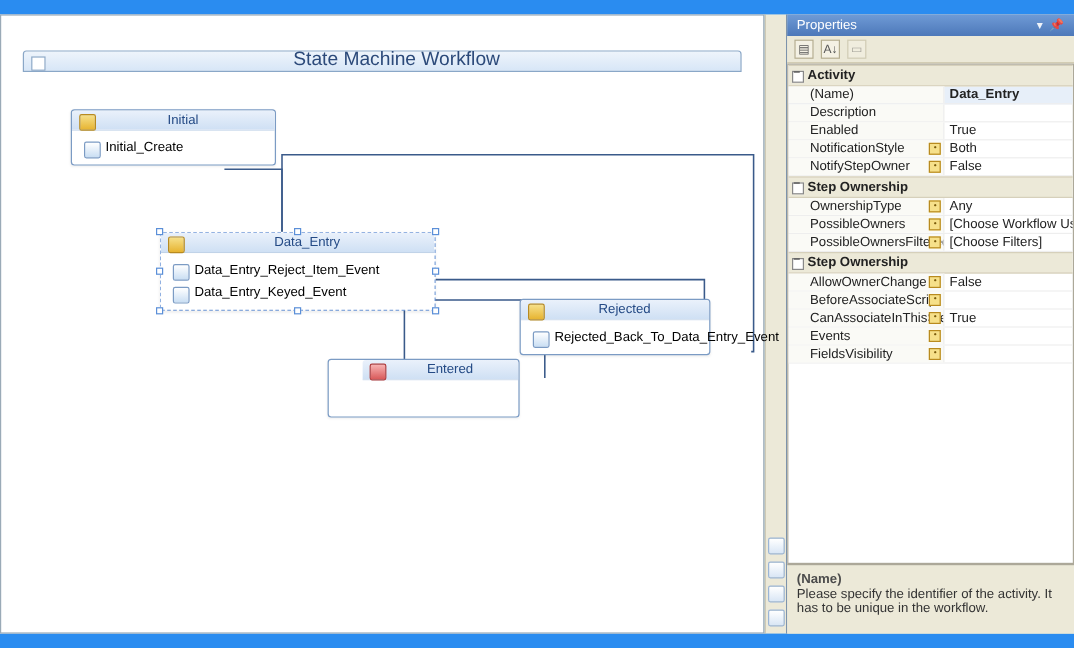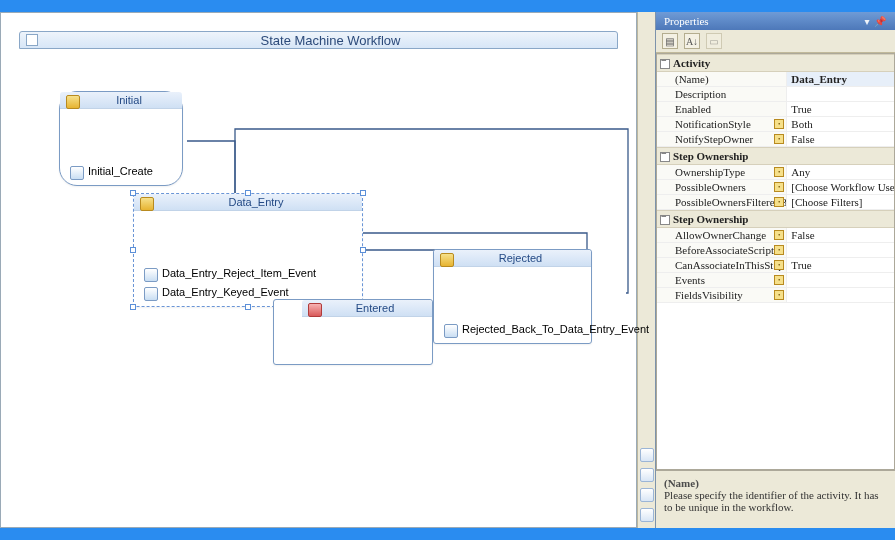--- a/index.html
+++ b/index.html
@@ -21,7 +21,7 @@
   .evt::before { content: ""; position: absolute; left: 4px; top: 3px; width: 12px; height: 12px; background: linear-gradient(#fff,#c9def3); border: 1px solid #7b9bc4; border-radius: 2px; }
   .sel { border: 1px dashed #6a95d6; }
   .handle { position: absolute; width: 6px; height: 6px; background: #fff; border: 1px solid #5b8fd8; }
-  .props-outer { width: 240px; background: #ece9d8; border-left: 1px solid #7d93ab; display: flex; flex-direction: column; font-family: Liberation Serif, serif; }
+  .props-outer { width: 240px; background: #ece9d8; border-left: 1px solid #7d93ab; display: flex; flex-direction: column; }
   .props-title { background: linear-gradient(#6f9bd6,#4d78b9); color: #fff; padding: 3px 8px; font-size: 11px; display: flex; align-items: center; justify-content: space-between; }
   .props-title .pin { font-size: 10px; opacity: .9; }
   .toolbar { background: #ece9d8; border-bottom: 1px solid #c1b99a; padding: 3px 6px; display: flex; gap: 6px; }

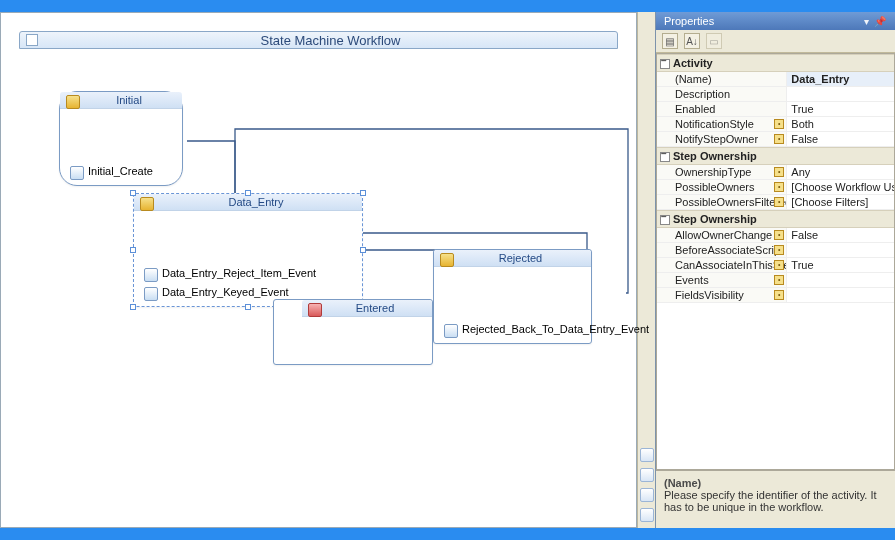--- a/index.html
+++ b/index.html
@@ -9,7 +9,7 @@
   .canvas-outer { flex: 1; background: #fff; border: 1px solid #9aaab7; padding: 18px; position: relative; }
   .svg-lines { position: absolute; top: 0; left: 0; z-index: 1; }
   .workflow-box { position: absolute; top: 18px; left: 18px; right: 18px; bottom: 18px; z-index: 2; }
-  .wf-header { background: linear-gradient(#eef4fb,#d7e6f7); border: 1px solid #8aa7c7; border-radius: 3px 3px 0 0; height: 18px; display: flex; align-items: center; font-size: 13px; color: #2c4a7a; }
+  .wf-header { background: linear-gradient(#eef4fb,#d7e6f7); border: 1px solid #8aa7c7; border-radius: 3px 3px 0 0; height: 18px; display: flex; align-items: flex-end; font-size: 16px; color: #2c4a7a; margin-top: 11px; }
   .wf-header .ico { width: 12px; height: 12px; border: 1px solid #8aa7c7; background: #fff; margin: 0 6px; }
   .wf-header .ttl { flex: 1; text-align: center; }
   .node { position: absolute; border: 1px solid #7b9bc4; border-radius: 3px; background: #fff; box-shadow: 0 1px 2px rgba(0,0,0,.06); }

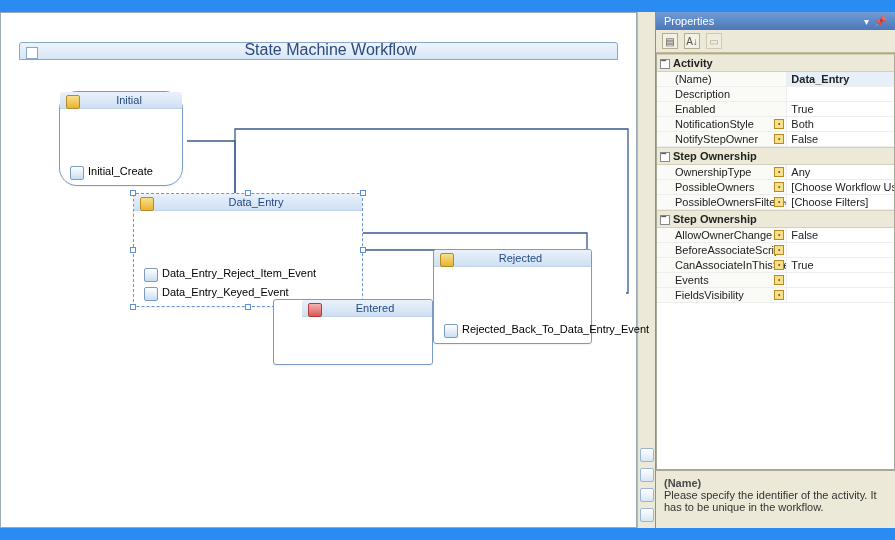--- a/index.html
+++ b/index.html
@@ -65,7 +65,7 @@
         <span class="ttl">State Machine Workflow</span>
       </div>
 
-      <div class="node" style="left:40px; top:60px; width:124px;border-radius:18px;">
+      <div class="node" style="left:40px; top:60px; width:171px;">
         <div class="node-header">Initial</div>
         <div class="node-body">
           <div class="evt">Initial_Create</div>

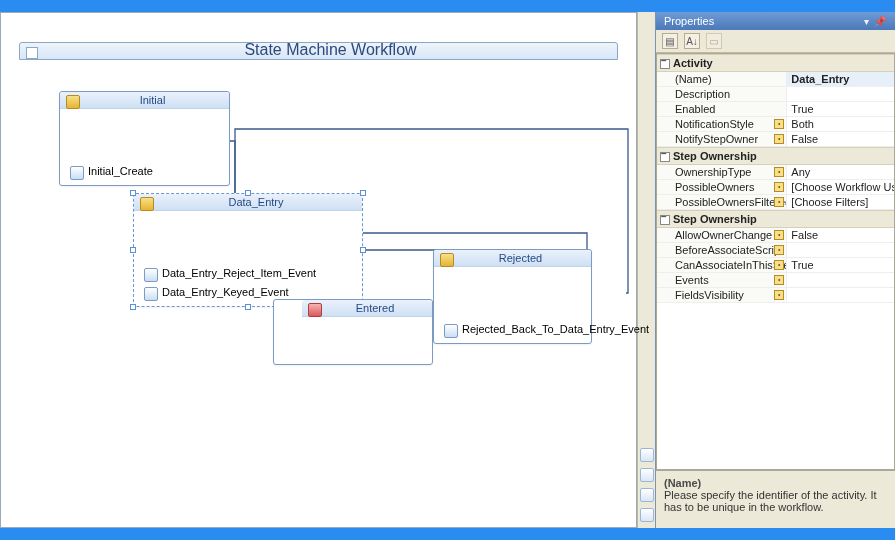--- a/index.html
+++ b/index.html
@@ -16,7 +16,7 @@
   .node-header { background: linear-gradient(#eaf1fb,#cfe0f4); padding: 2px 8px 2px 24px; color: #244a85; border-bottom: 1px solid #c1d3e8; border-radius: 3px 3px 0 0; position: relative; text-align: center; }
   .node-header::before { content: ""; position: absolute; left: 6px; top: 3px; width: 12px; height: 12px; background: linear-gradient(#f6e08a,#e7b431); border: 1px solid #b88a1f; border-radius: 2px; }
   .node.red .node-header::before { background: linear-gradient(#f7b2b2,#d95a5a); border-color: #b03b3b; }
-  .node-body { padding: 4px 2px; margin-top: 48px; }
+  .node-body { padding: 4px 2px; }
   .evt { padding: 2px 6px 2px 22px; position: relative; white-space: nowrap; border: 1px solid transparent; border-radius: 2px; margin: 1px 3px; }
   .evt::before { content: ""; position: absolute; left: 4px; top: 3px; width: 12px; height: 12px; background: linear-gradient(#fff,#c9def3); border: 1px solid #7b9bc4; border-radius: 2px; }
   .sel { border: 1px dashed #6a95d6; }

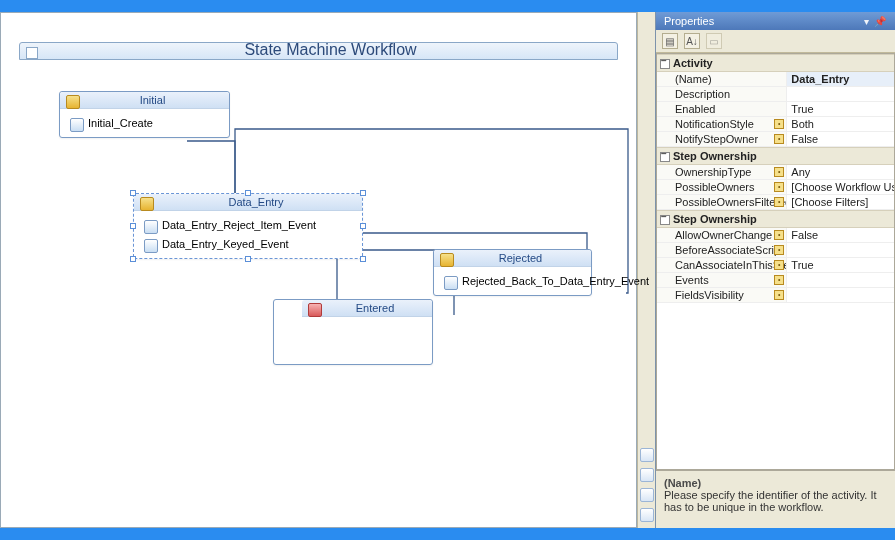--- a/index.html
+++ b/index.html
@@ -95,7 +95,7 @@
         </div>
       </div>
 
-      <div class="node red" style="left:254px; top:268px; width:160px; height:66px;padding-left:28px;">
+      <div class="node red" style="left:254px; top:268px; width:160px; height:49px;padding-left:28px;">
         <div class="node-header">Entered</div>
         <div class="node-body"></div>
       </div>

